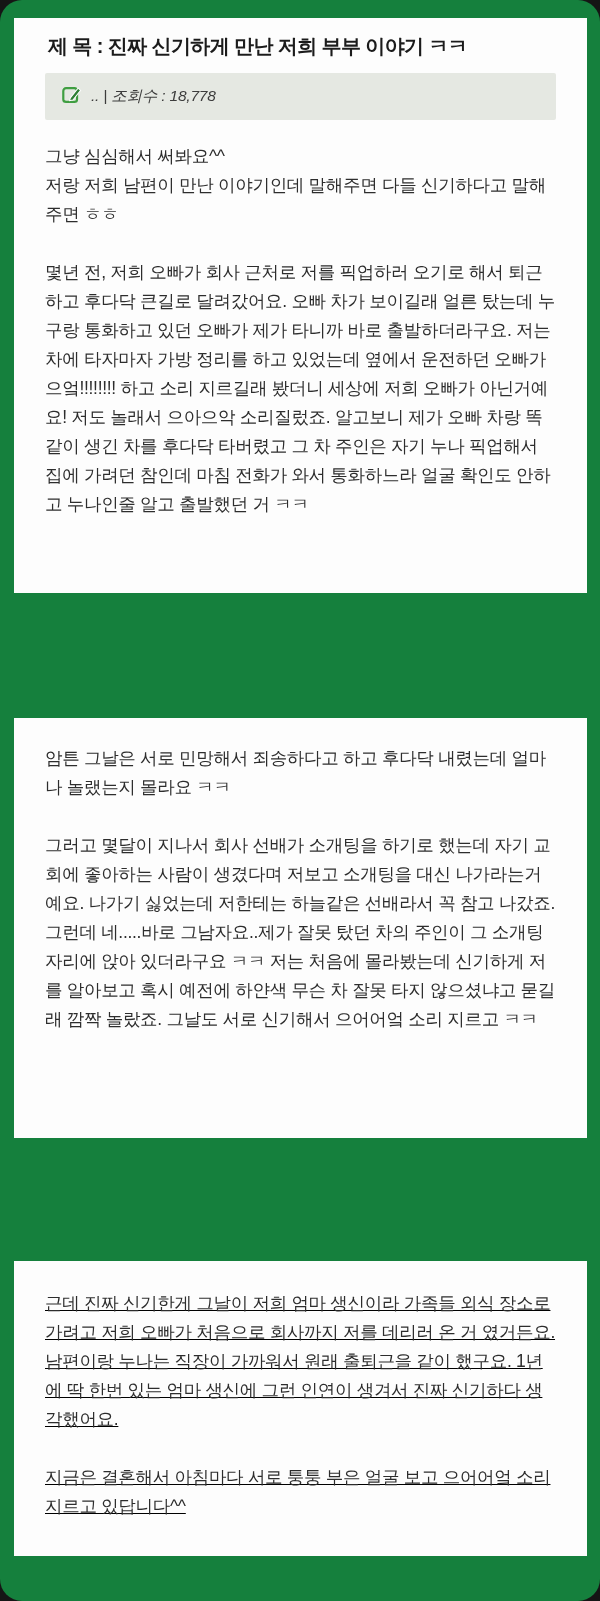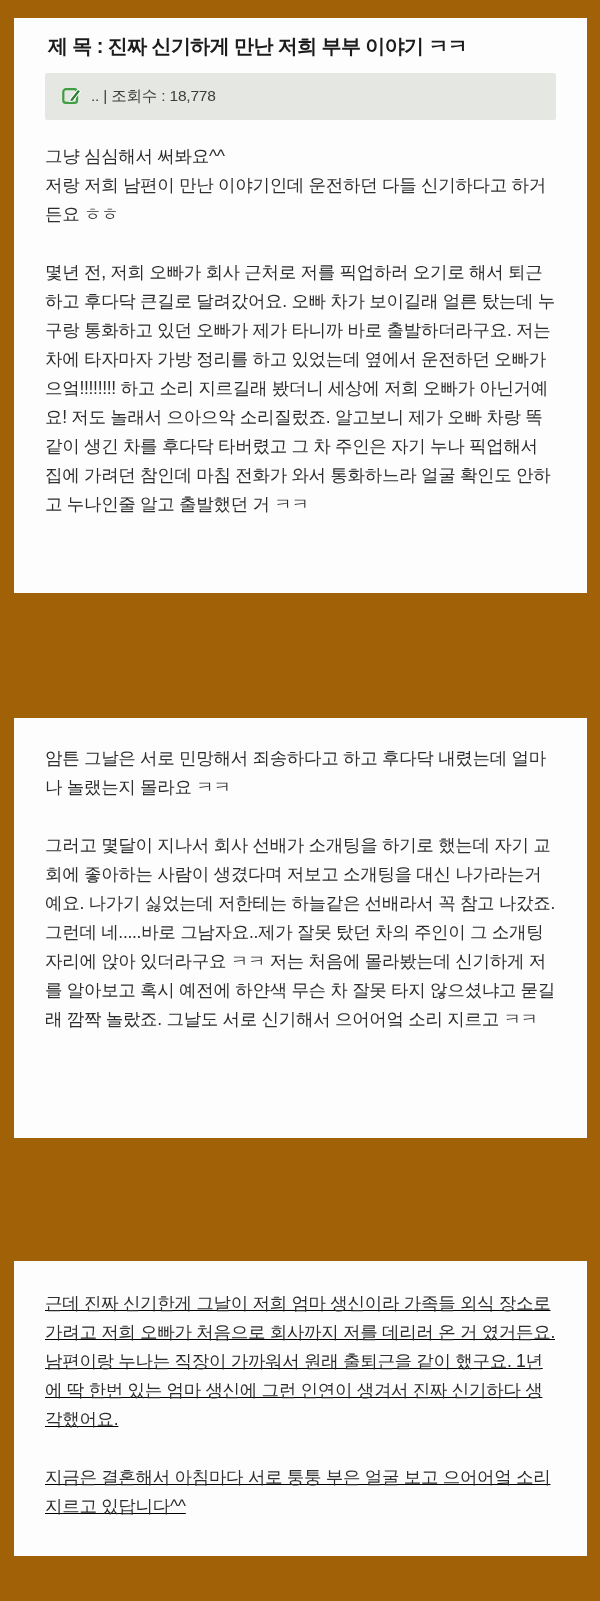--- a/index.html
+++ b/index.html
@@ -12,8 +12,9 @@
     position: relative;
     width: 600px;
     height: 1601px;
-    background: #a16207;
+    background: #15803d;
     overflow: hidden;
+    border-radius: 22px;
   }
   .card {
     position: absolute;

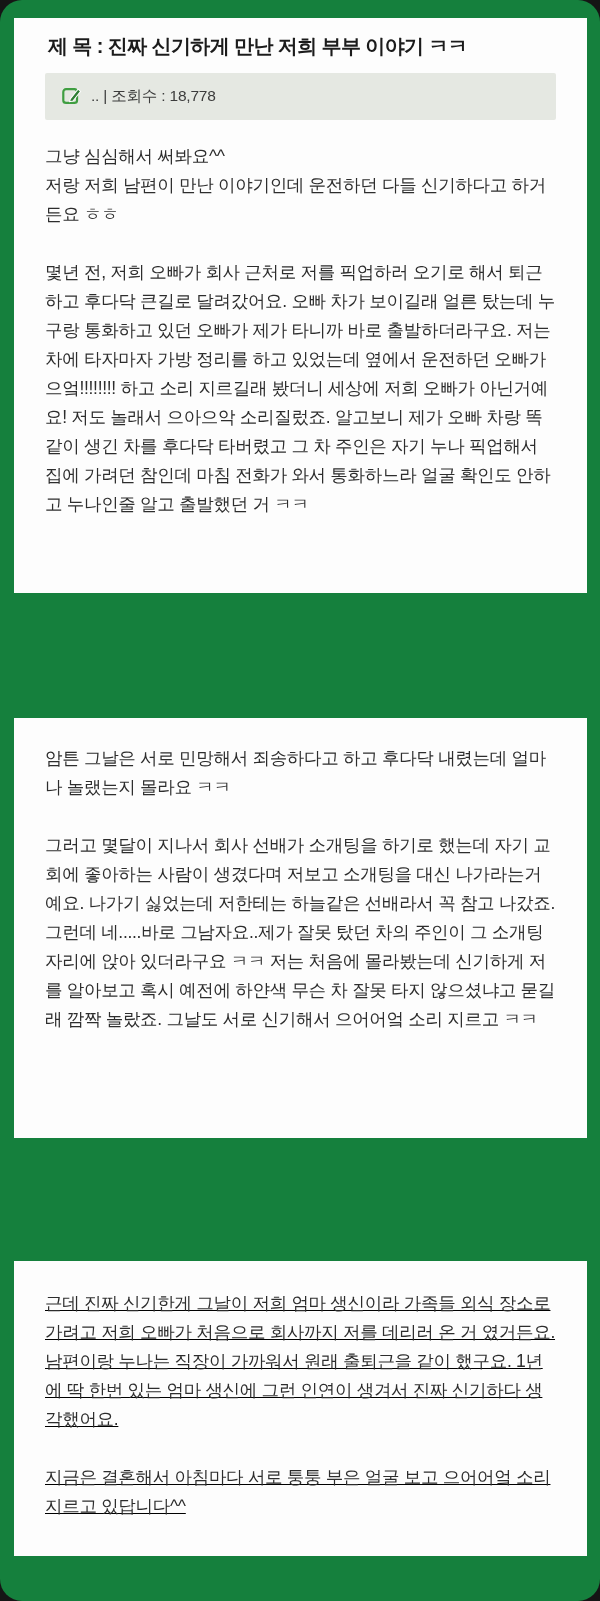--- a/index.html
+++ b/index.html
@@ -48,9 +48,9 @@
   }
   .meta-row {
     display: flex;
-    align-items: center;
     gap: 8px;
     line-height: 24px;
+    font-style: italic;
   }
   .meta-row + .meta-row { margin-top: 7px; }
   .icon-edit {

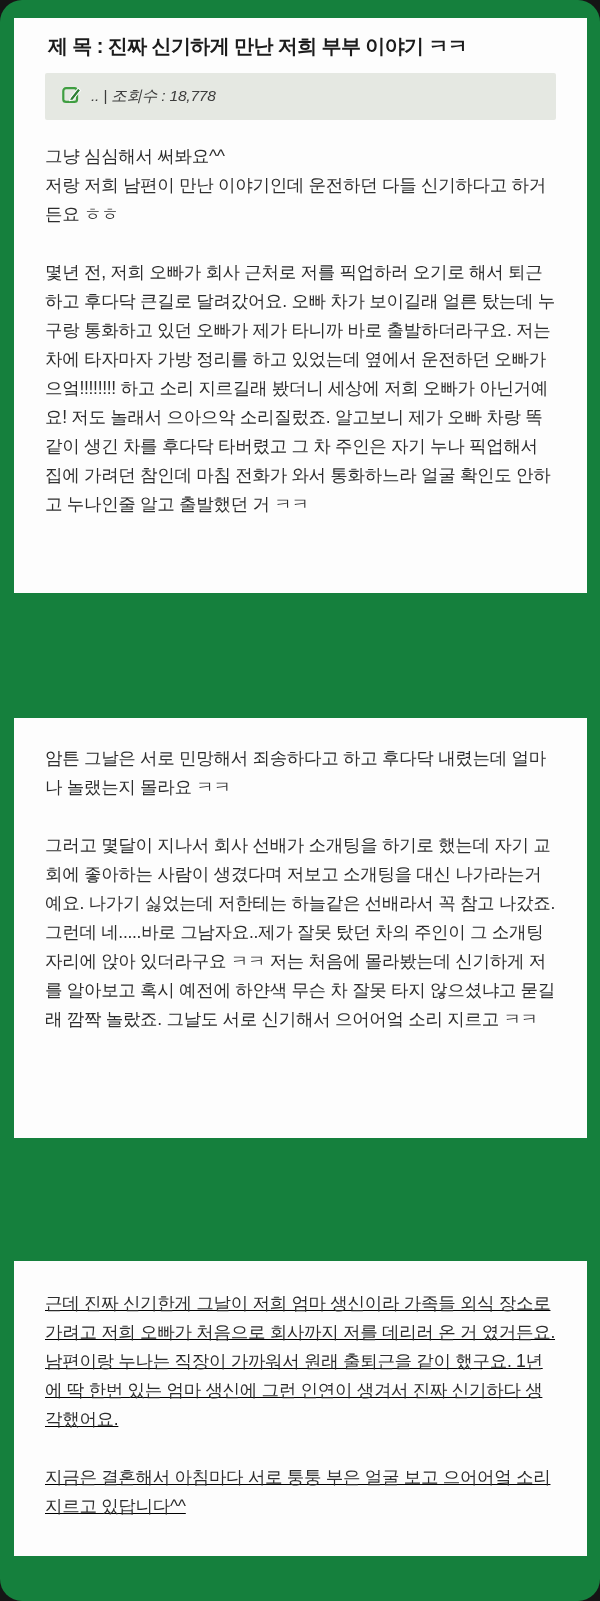--- a/index.html
+++ b/index.html
@@ -92,7 +92,7 @@
     </div>
 
     <p class="body body-first">그냥 심심해서 써봐요^^
-저랑 저희 남편이 만난 이야기인데 운전하던 다들 신기하다고 하거든요 ㅎㅎ</p>
+저랑 저희 남편이 만난 이야기인데 말해주면 다들 신기하다고 말해주면 ㅎㅎ</p>
     <p class="body">몇년 전, 저희 오빠가 회사 근처로 저를 픽업하러 오기로 해서 퇴근하고 후다닥 큰길로 달려갔어요. 오빠 차가 보이길래 얼른 탔는데 누구랑 통화하고 있던 오빠가 제가 타니까 바로 출발하더라구요. 저는 차에 타자마자 가방 정리를 하고 있었는데 옆에서 운전하던 오빠가 으엌!!!!!!!! 하고 소리 지르길래 봤더니 세상에 저희 오빠가 아닌거예요! 저도 놀래서 으아으악 소리질렀죠. 알고보니 제가 오빠 차랑 똑같이 생긴 차를 후다닥 타버렸고 그 차 주인은 자기 누나 픽업해서 집에 가려던 참인데 마침 전화가 와서 통화하느라 얼굴 확인도 안하고 누나인줄 알고 출발했던 거 ㅋㅋ</p>
   </section>
 

